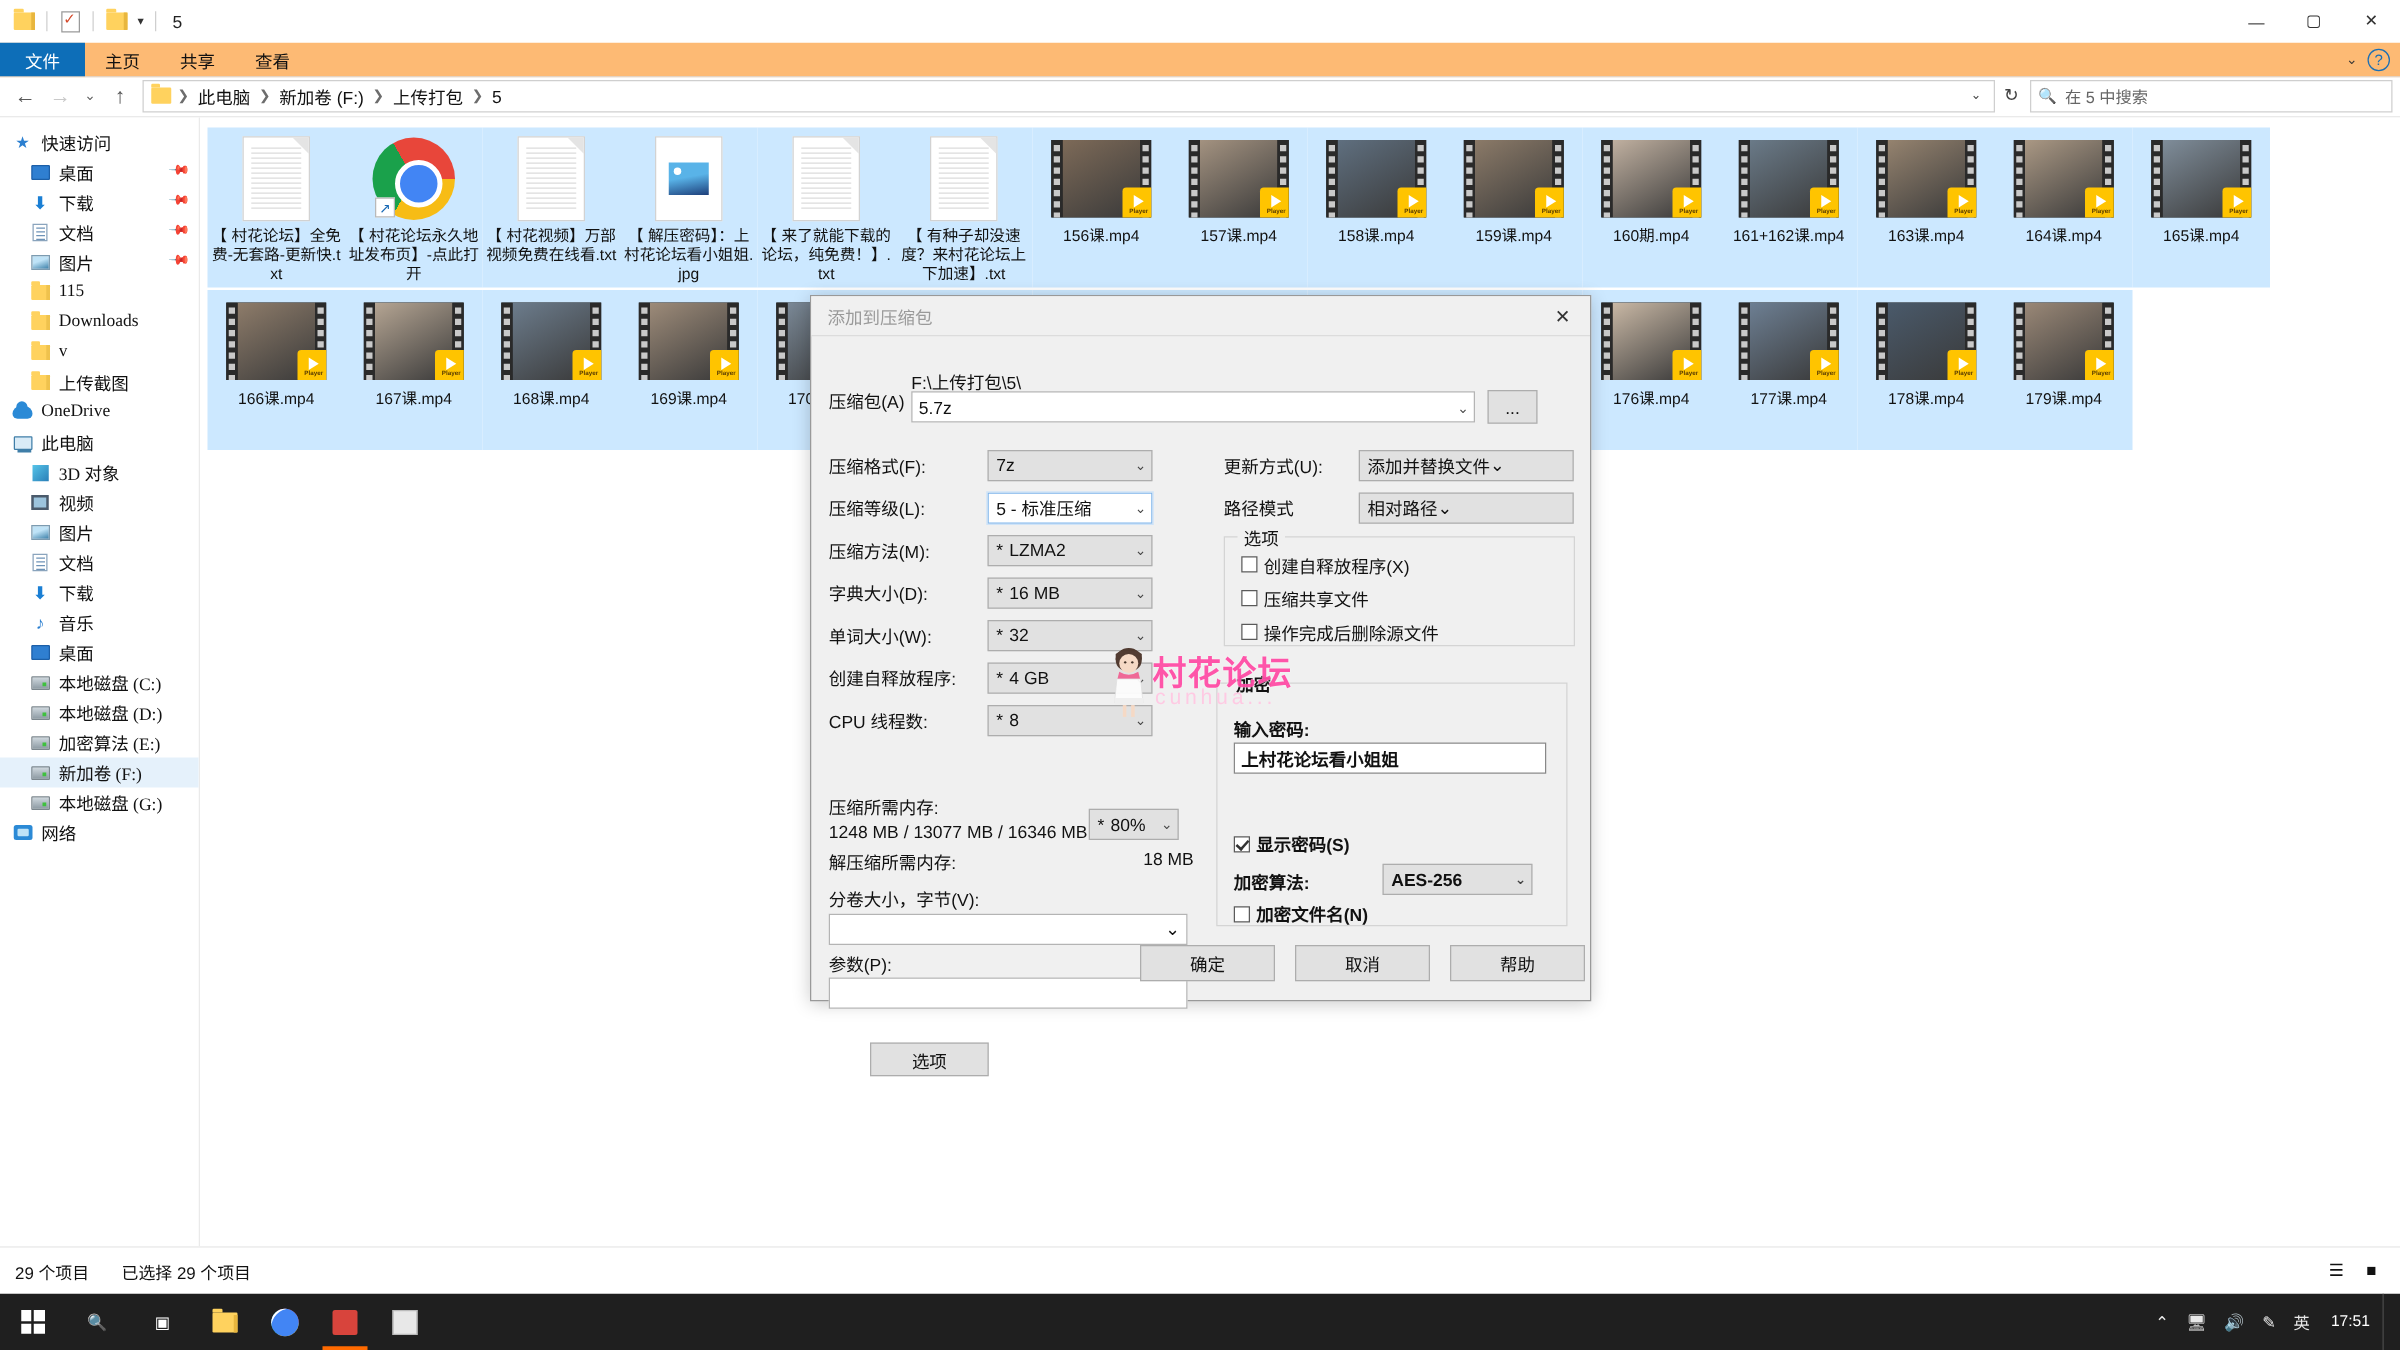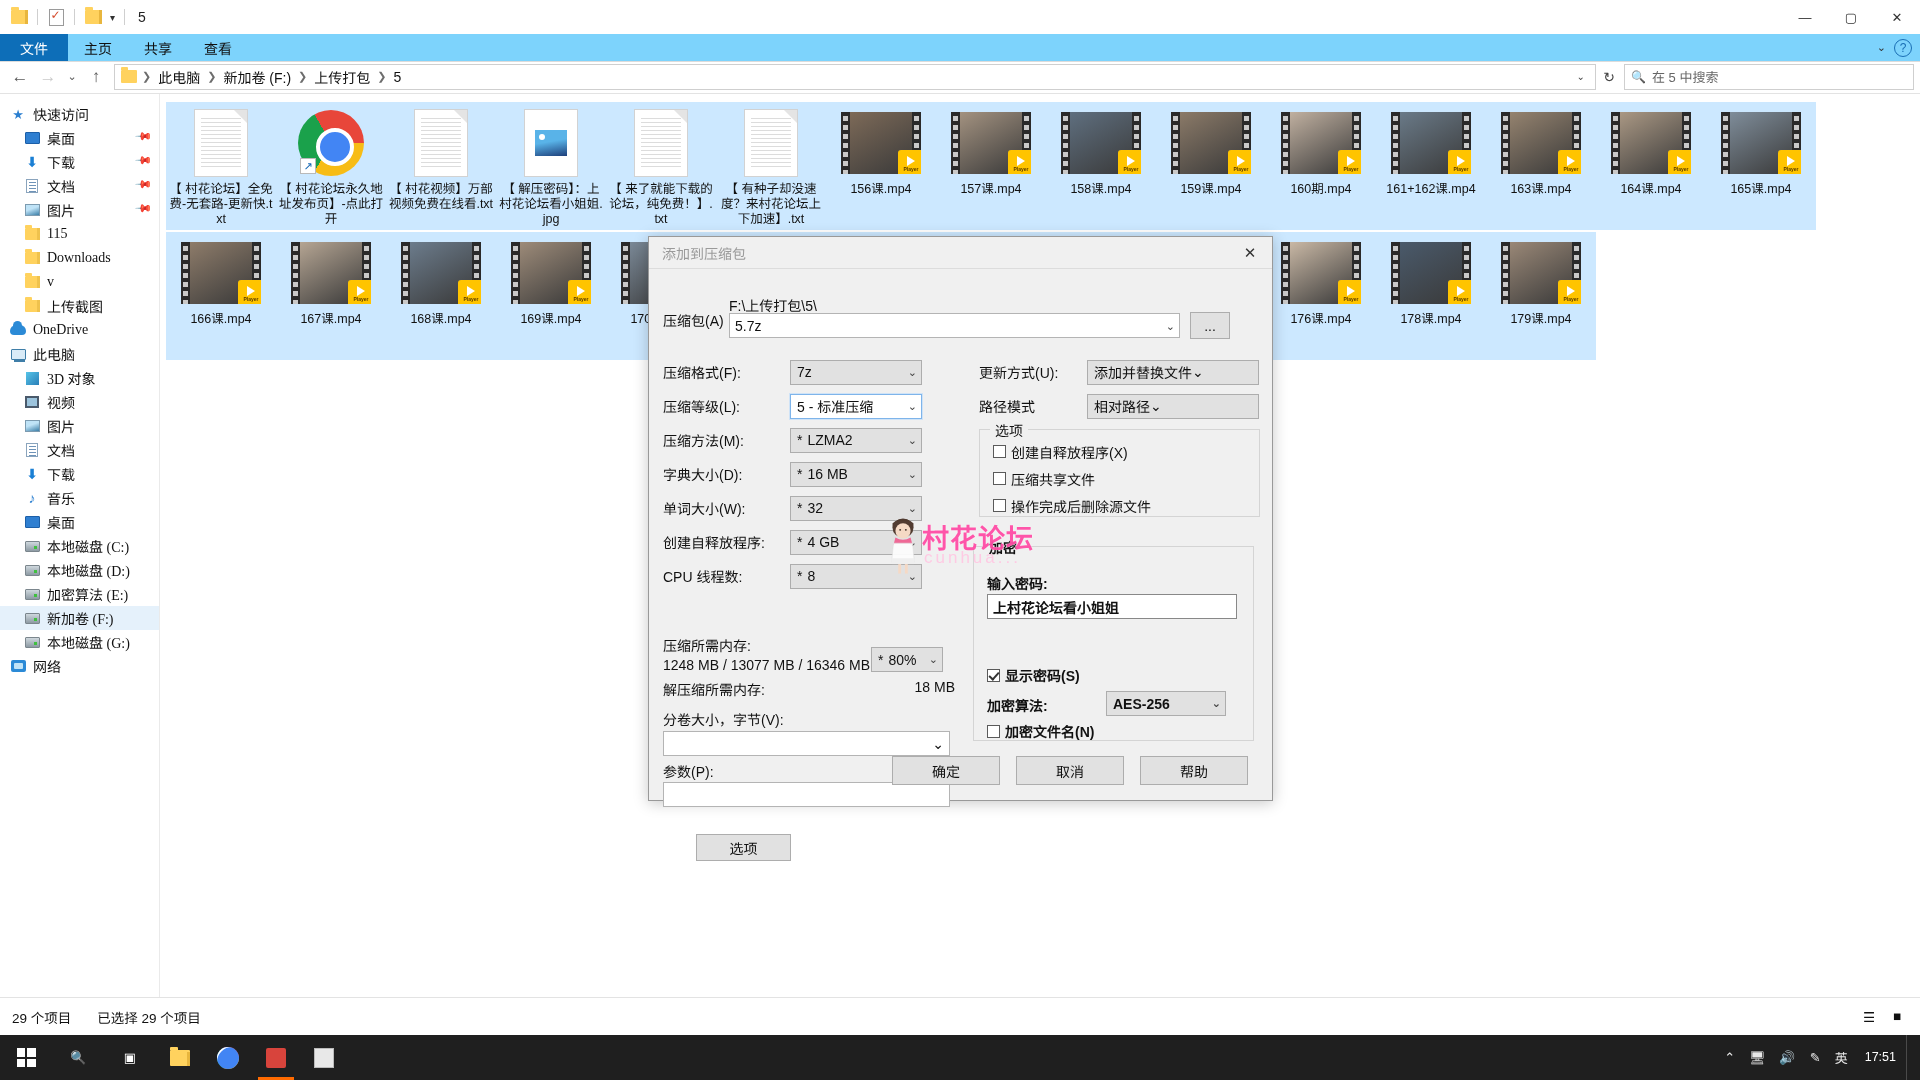--- a/index.html
+++ b/index.html
@@ -42,7 +42,7 @@
 
   
   .ribbon{
-    height:28px; background:#7dd3fc; display:flex; align-items:stretch;
+    height:28px; background:#fdba74; display:flex; align-items:stretch;
     border-bottom:1px solid #dcdcdc;
   }
   .rtab{

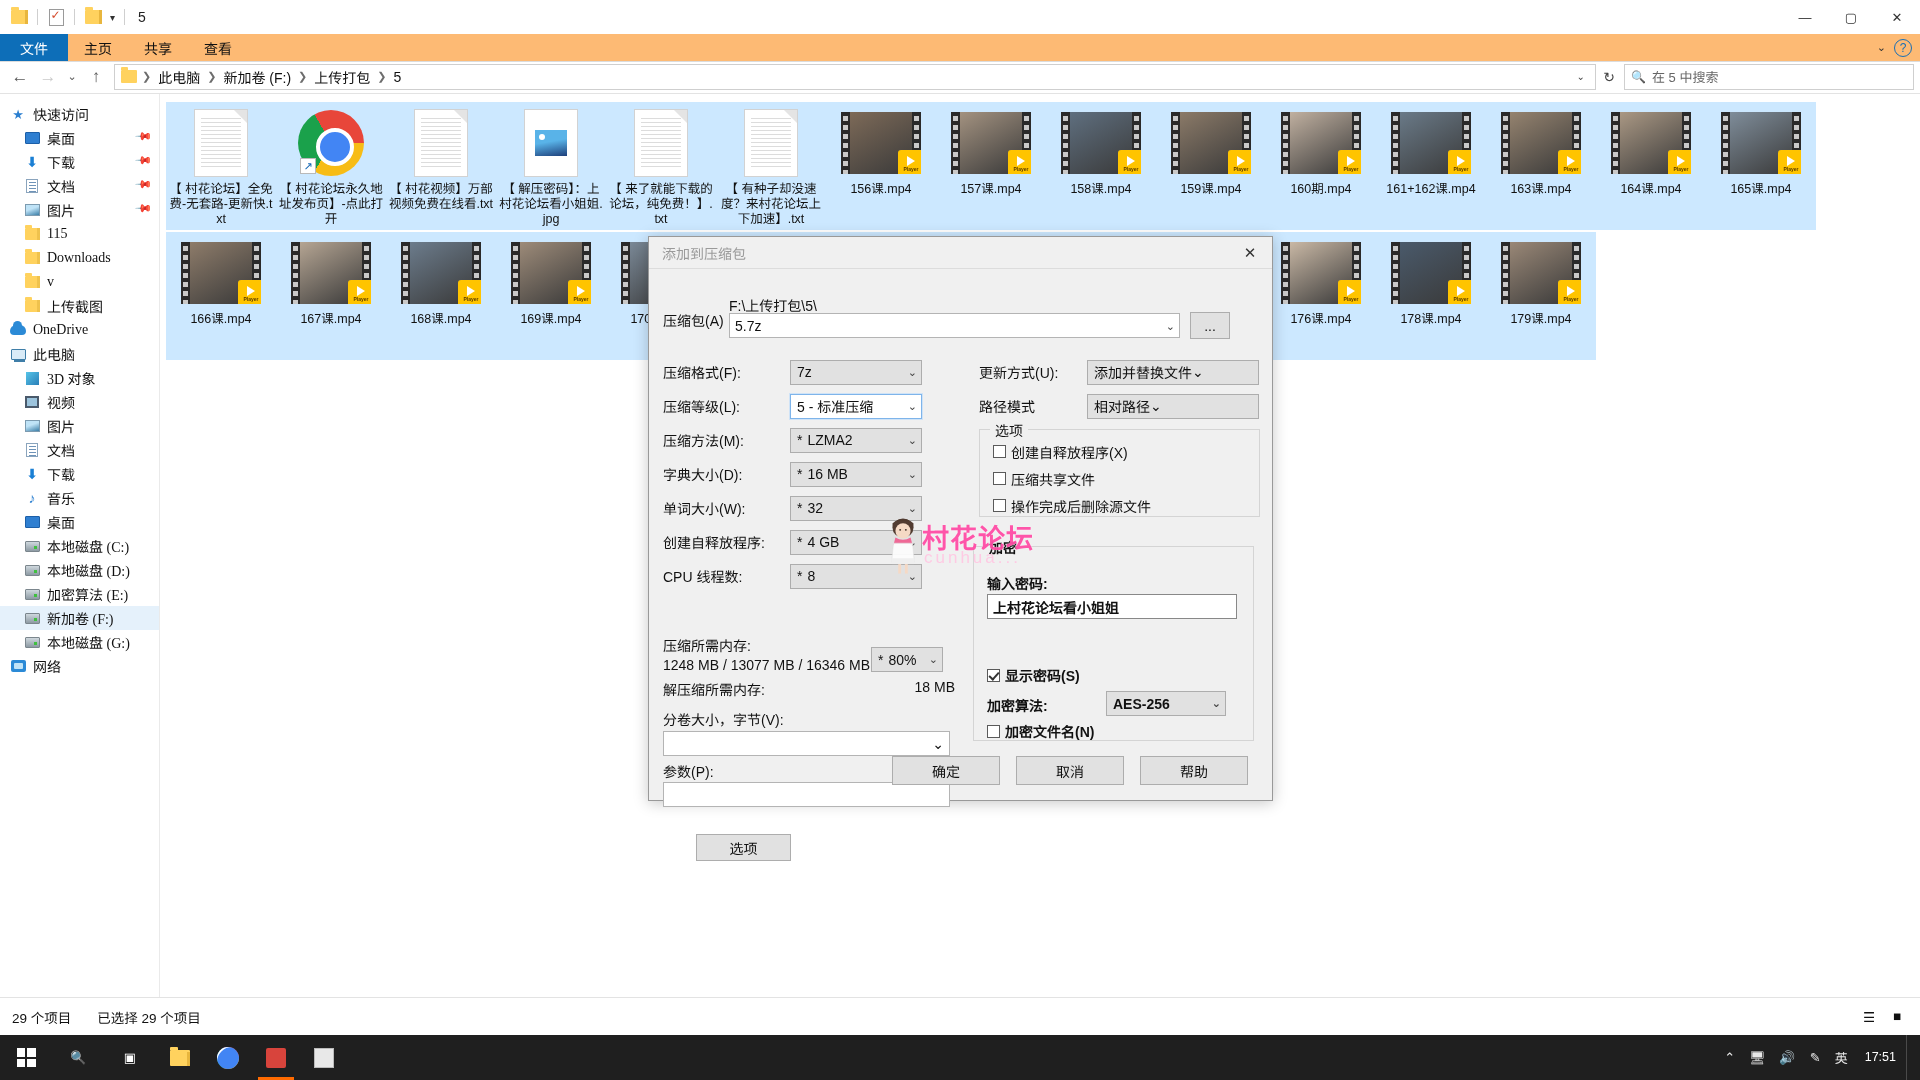--- a/index.html
+++ b/index.html
@@ -1280,6 +1280,36 @@
         <div class="tile">
           <div class="thumb">
             <div class="vid-th">
+              <div class="frame" style="background:linear-gradient(150deg,#6d7f93,#3a3a3a)"></div>
+              <div class="perf l">
+                <i></i>
+                <i></i>
+                <i></i>
+                <i></i>
+                <i></i>
+                <i></i>
+                <i></i>
+              </div>
+              <div class="perf r">
+                <i></i>
+                <i></i>
+                <i></i>
+                <i></i>
+                <i></i>
+                <i></i>
+                <i></i>
+              </div>
+              <div class="play-badge">
+                <div class="tri"></div>
+                <div class="pl">Player</div>
+              </div>
+            </div>
+          </div>
+          <div class="tname one">177课.mp4</div>
+        </div>
+        <div class="tile">
+          <div class="thumb">
+            <div class="vid-th">
               <div class="frame" style="background:linear-gradient(150deg,#4a5a6b,#3a3a3a)"></div>
               <div class="perf l">
                 <i></i>

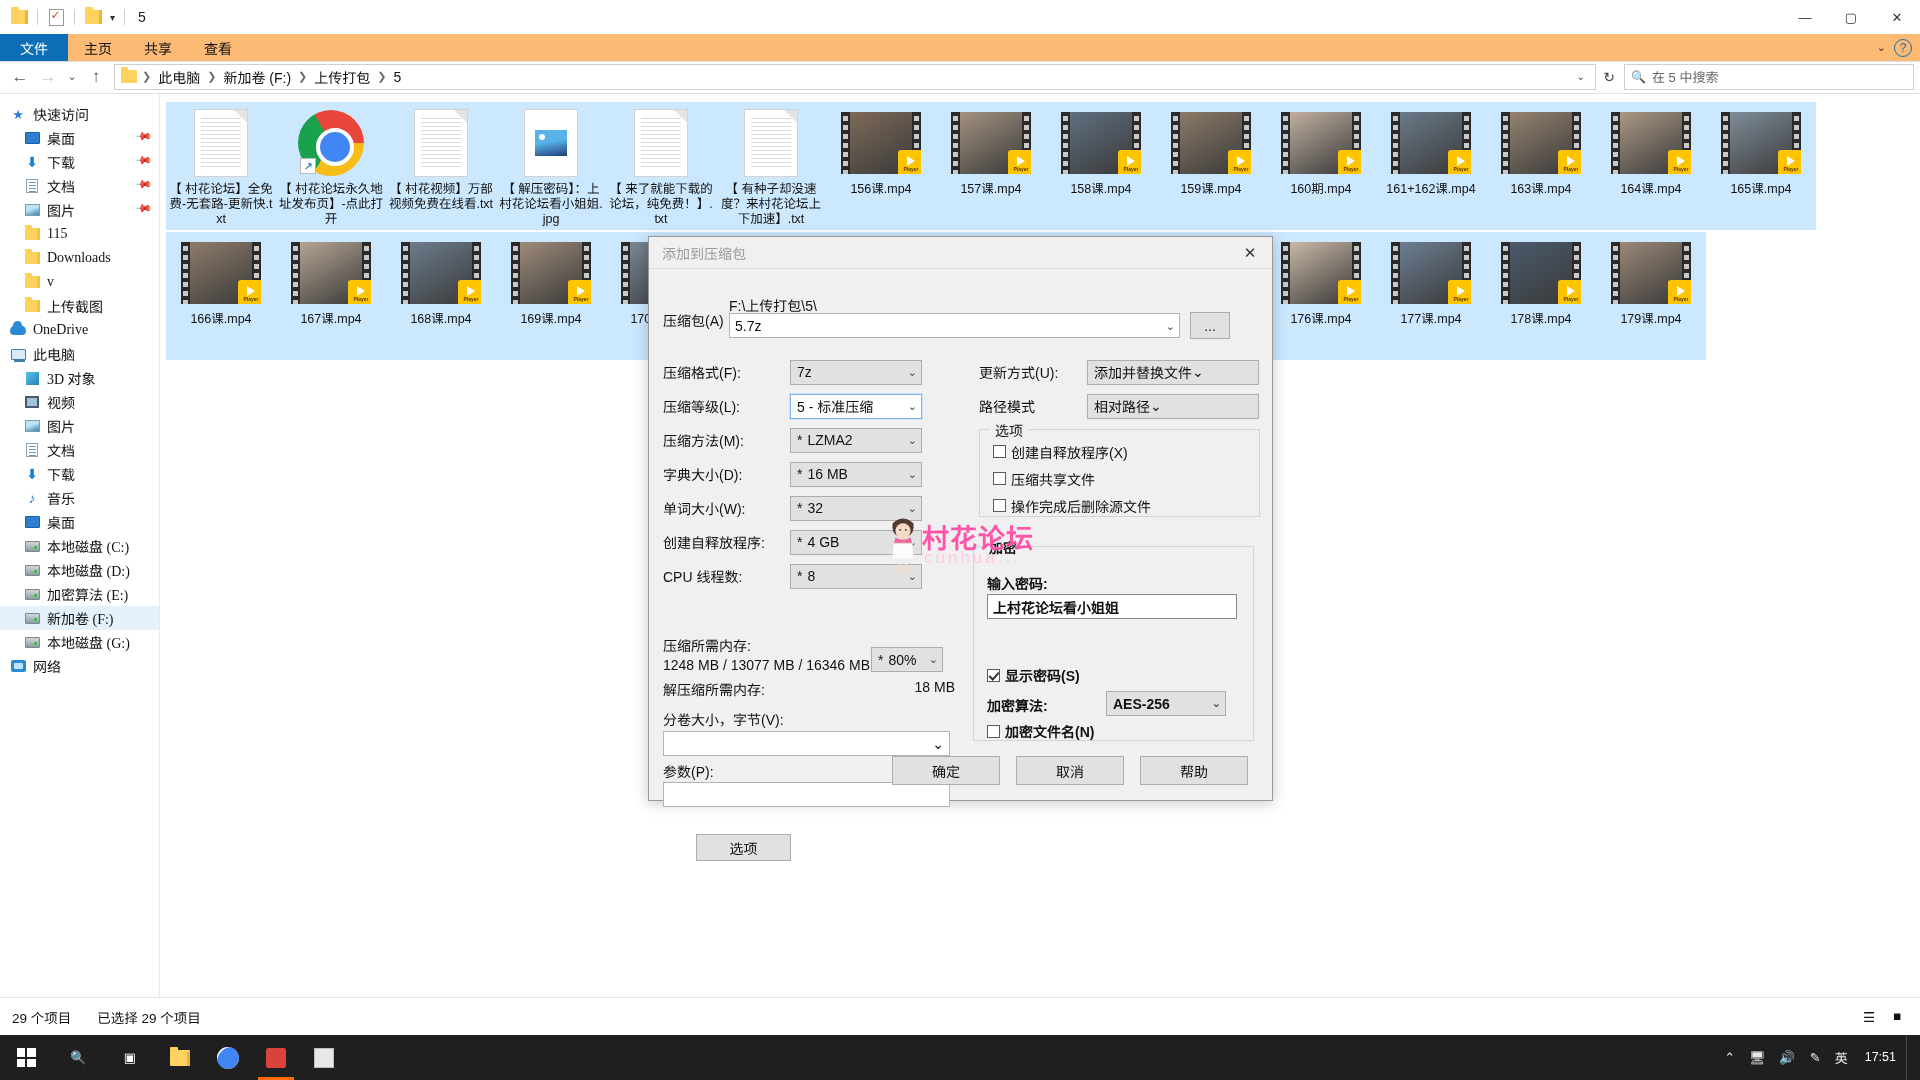--- a/index.html
+++ b/index.html
@@ -287,7 +287,7 @@
   .enc-alg{ position:absolute; left:132px; top:144px; width:120px;}
   .enc-fname{ position:absolute; left:13px; top:174px; display:flex;align-items:center;}
 
-  .dlg-buttons{ position:absolute; right:24px; bottom:15px; display:flex; gap:16px;text-align:center;}
+  .dlg-buttons{ position:absolute; right:4px; bottom:15px; display:flex; gap:16px;text-align:center;}
   .dbtn{
     width:108px;height:29px;border:1px solid #adadad;background:#e1e1e1;
     display:flex;align-items:center;justify-content:center;font-size:14px;

